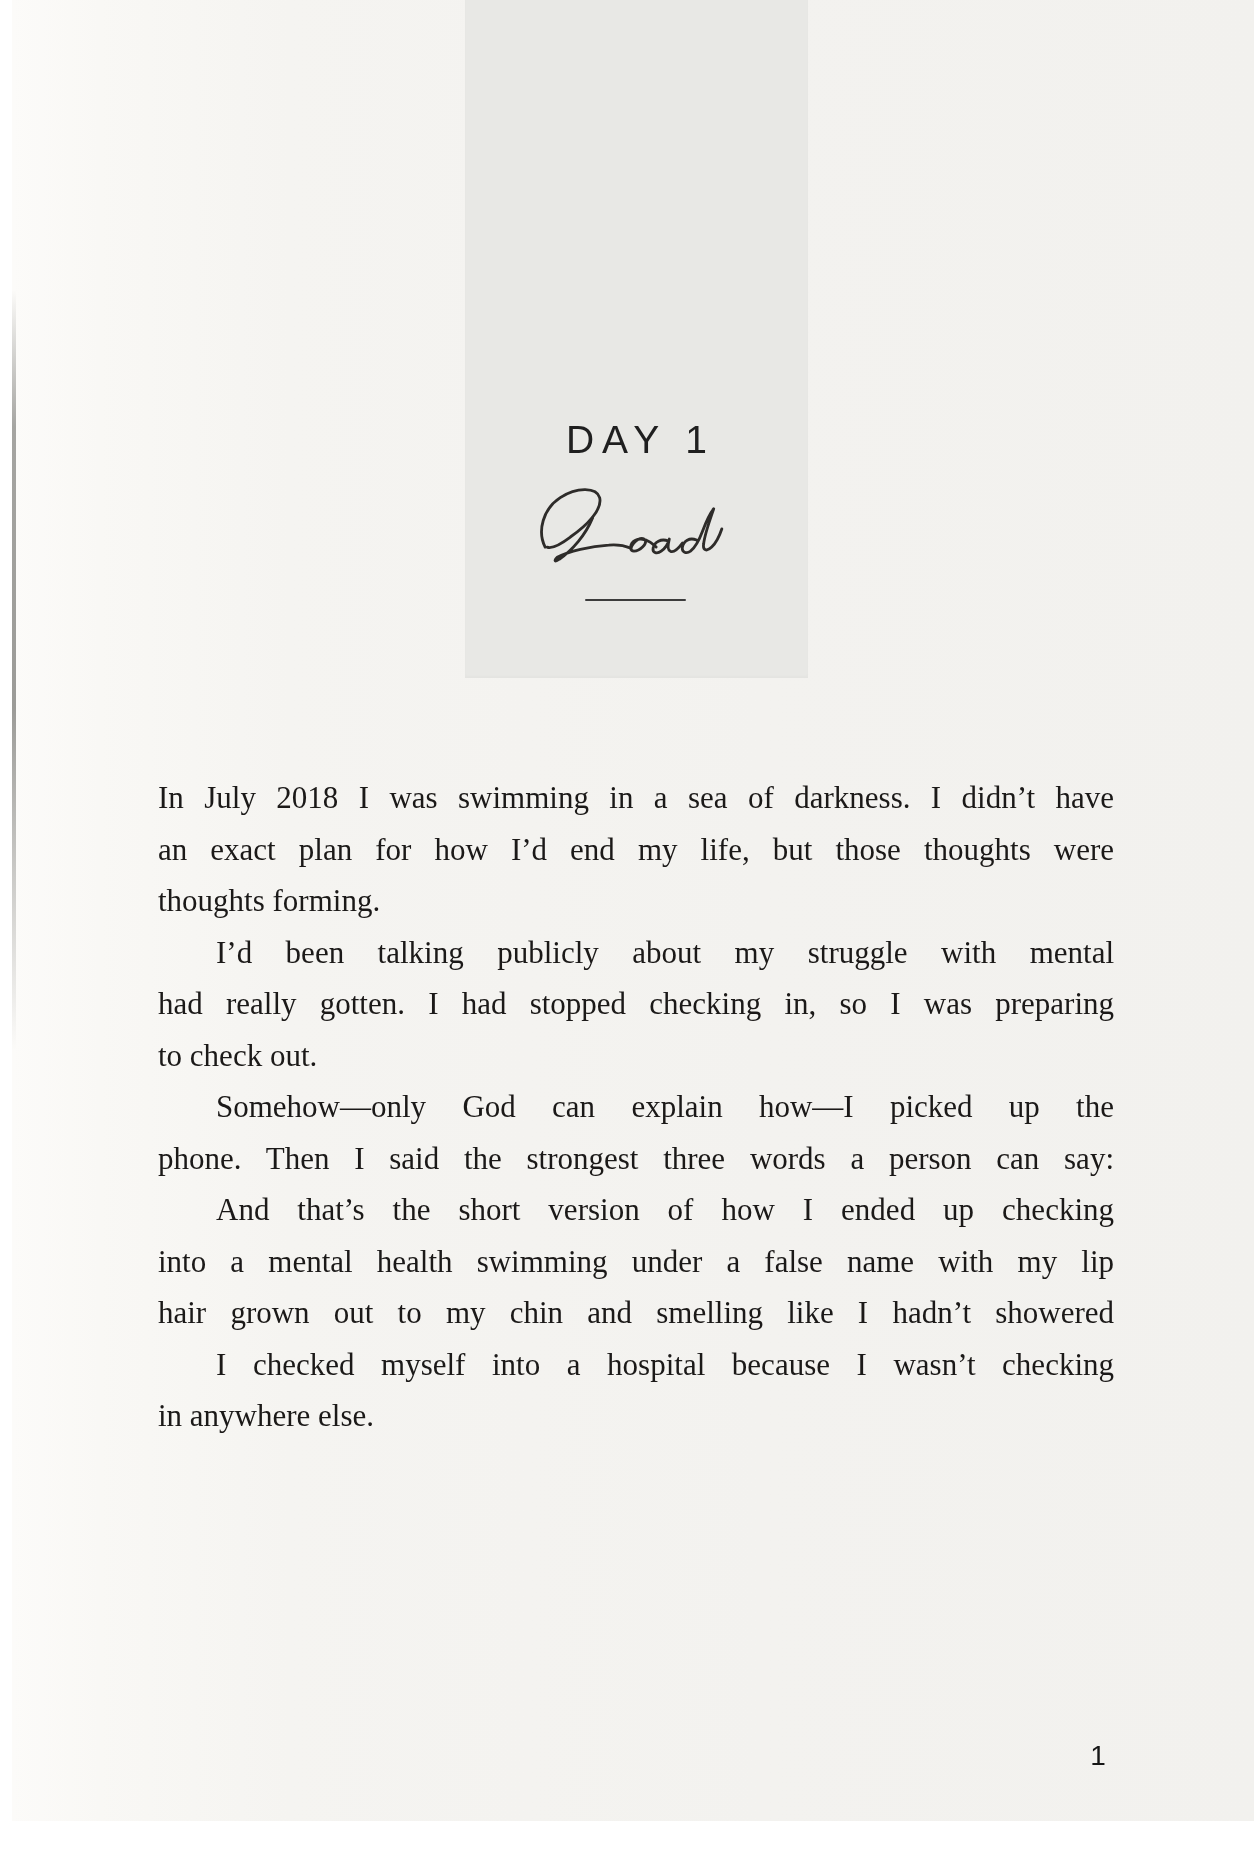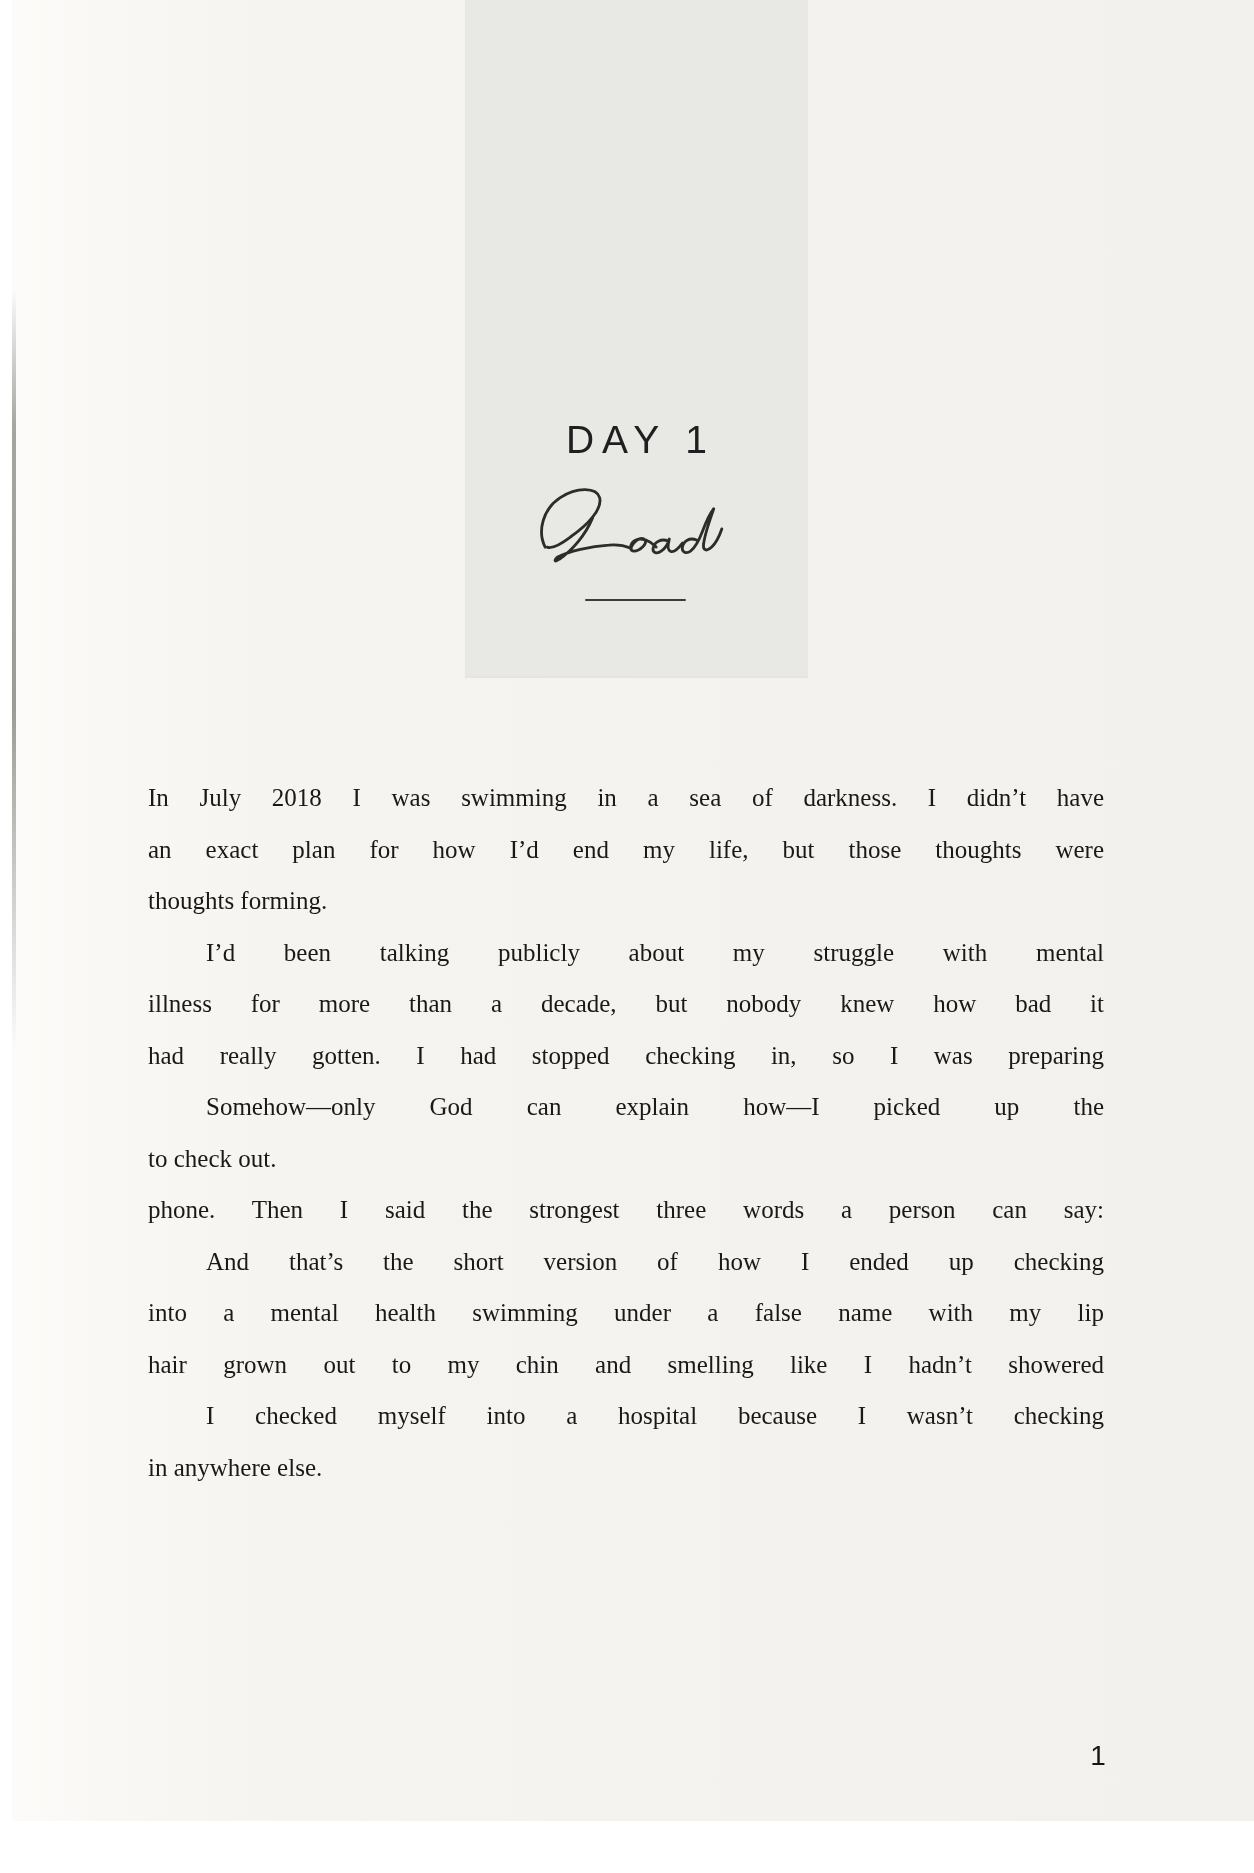--- a/index.html
+++ b/index.html
@@ -85,9 +85,9 @@
 
   .body-text {
     position: absolute;
-    left: 136px; top: 772px;
+    left: 146px; top: 772px;
     width: 956px;
-    font-size: 25px;
+    font-size: 31px;
     line-height: 51.5px;
     color: var(--body-text);
   }

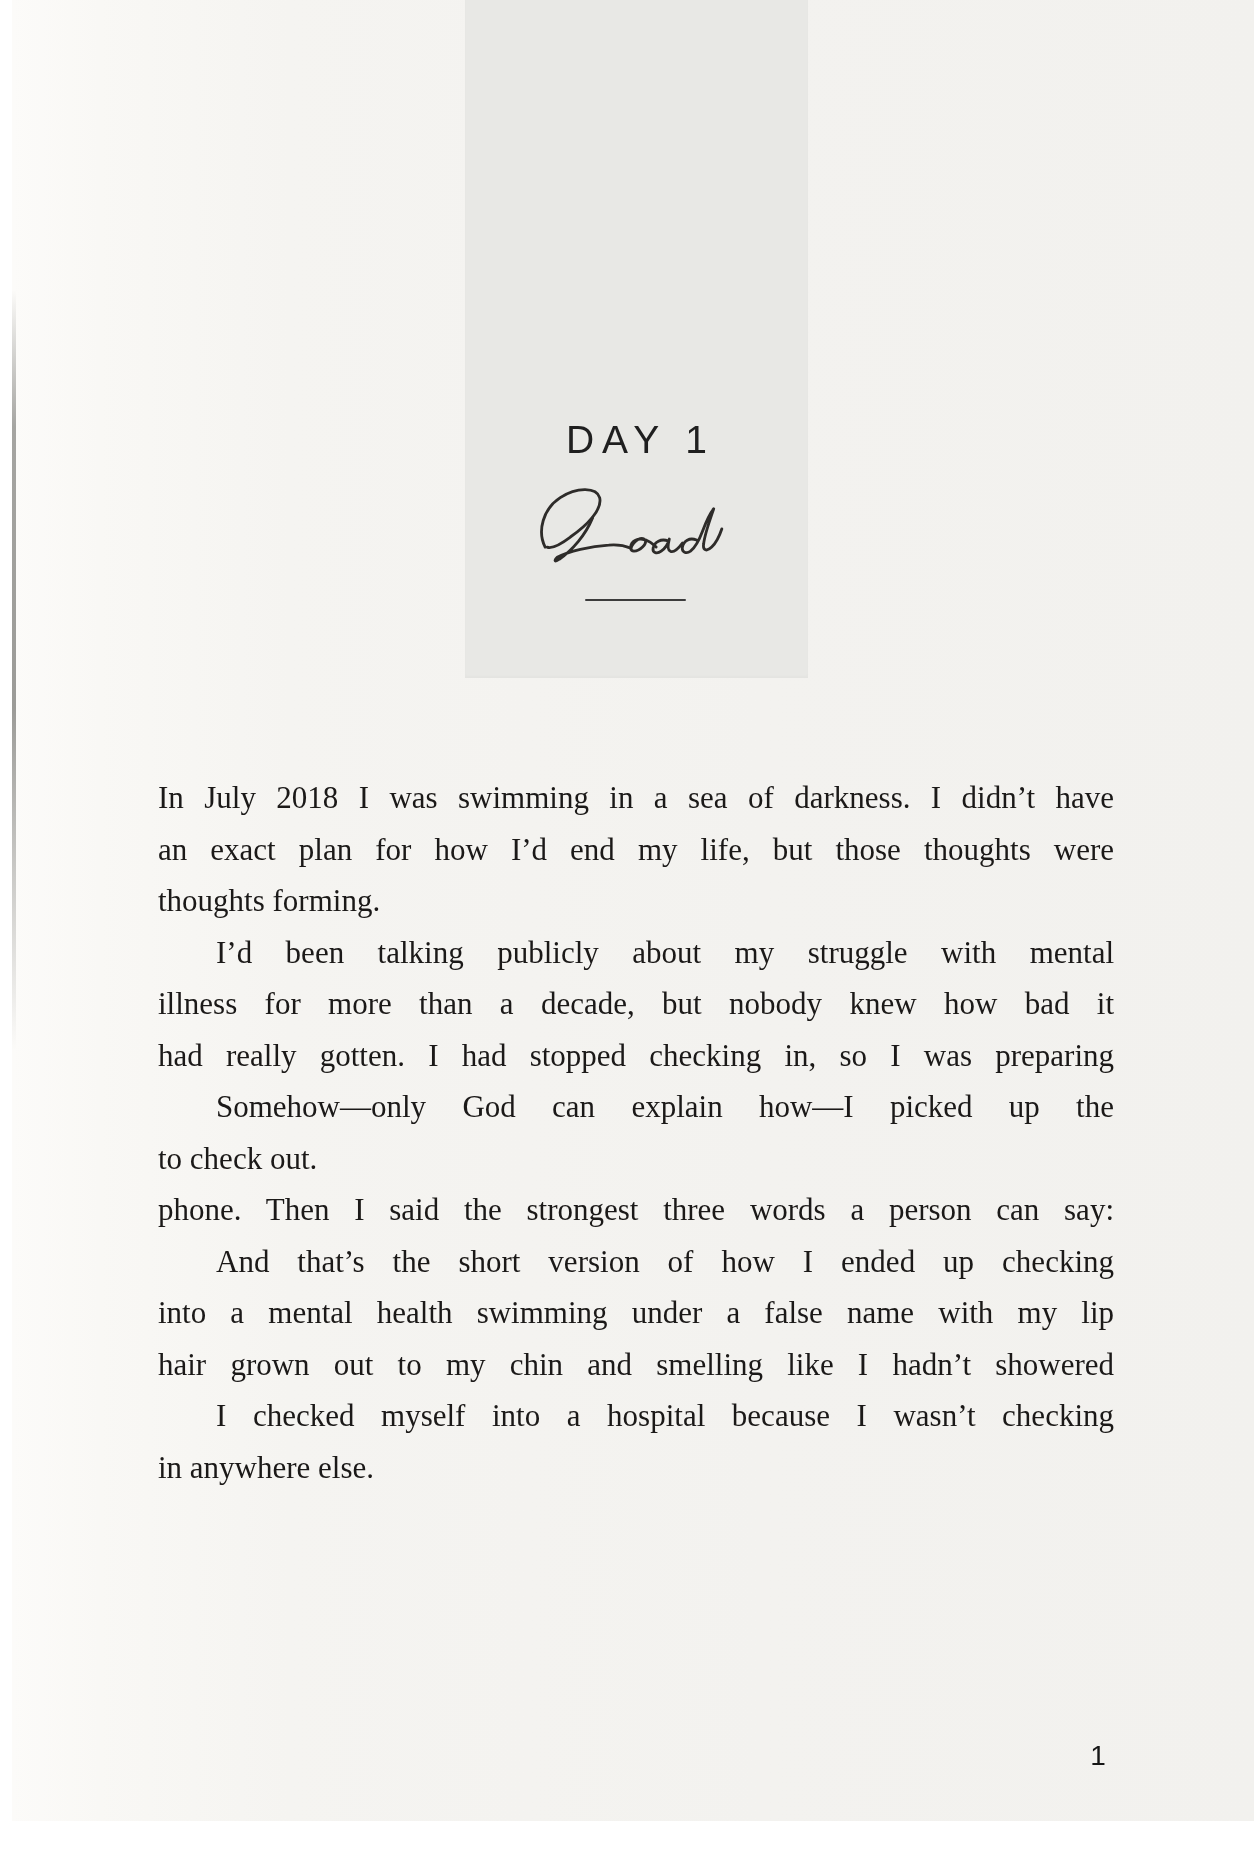--- a/index.html
+++ b/index.html
@@ -145,7 +145,6 @@
       <div class="line">an exact plan for how I’d end my life, but those thoughts were</div>
       <div class="line last">thoughts forming.</div>
       <div class="line indent">I’d been talking publicly about my struggle with mental</div>
-      <div class="line">illness for more than a decade, but nobody knew how bad it</div>
       <div class="line">had really gotten. I had stopped checking in, so I was preparing</div>
       <div class="line indent">Somehow—only God can explain how—I picked up the</div>
       <div class="line last">to check out.</div>

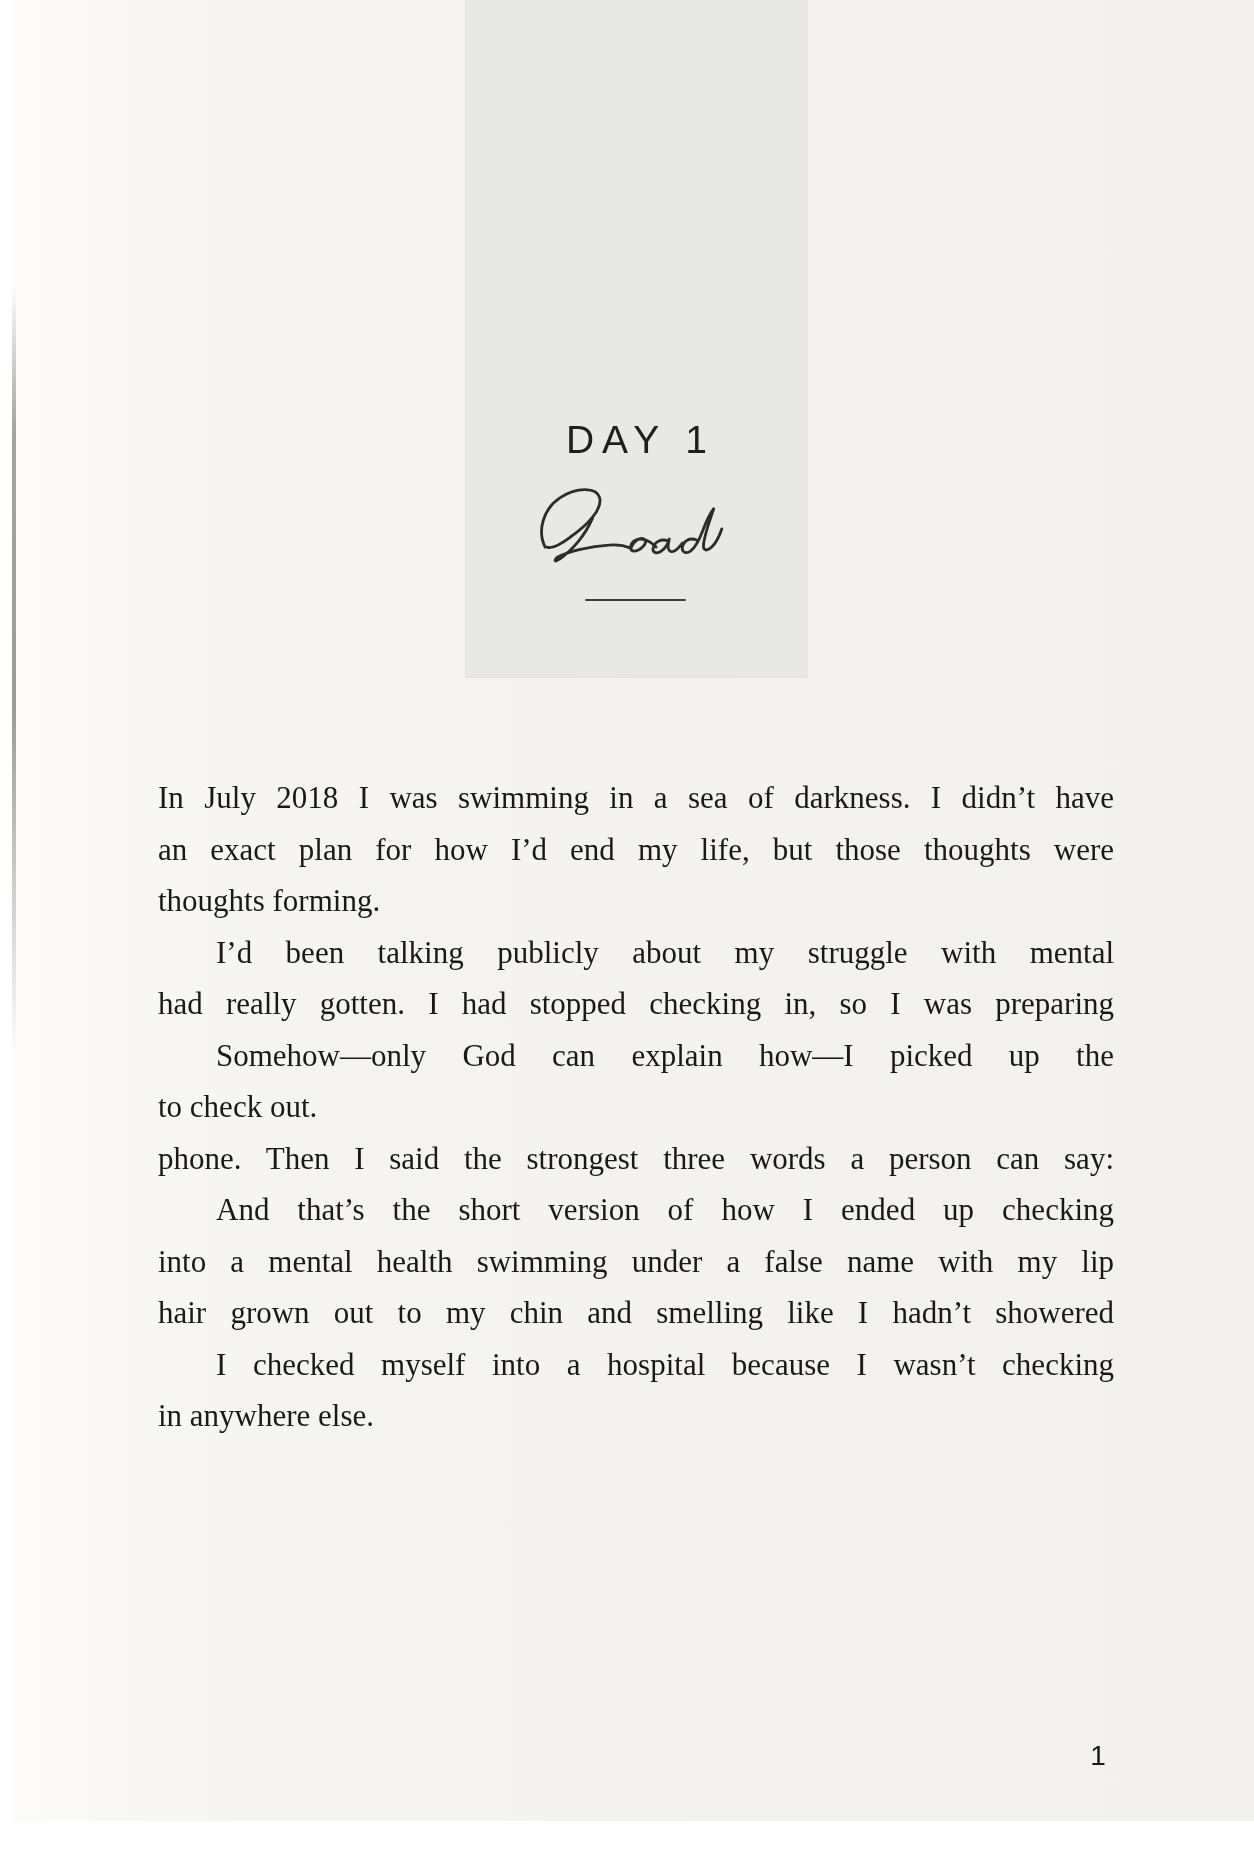--- a/index.html
+++ b/index.html
@@ -146,8 +146,8 @@
       <div class="line last">thoughts forming.</div>
       <div class="line indent">I’d been talking publicly about my struggle with mental</div>
       <div class="line">had really gotten. I had stopped checking in, so I was preparing</div>
+      <div class="line last">to check out.</div>
       <div class="line indent">Somehow—only God can explain how—I picked up the</div>
-      <div class="line last">to check out.</div>
       <div class="line">phone. Then I said the strongest three words a person can say:</div>
       <div class="line indent">And that’s the short version of how I ended up checking</div>
       <div class="line">into a mental health swimming under a false name with my lip</div>

